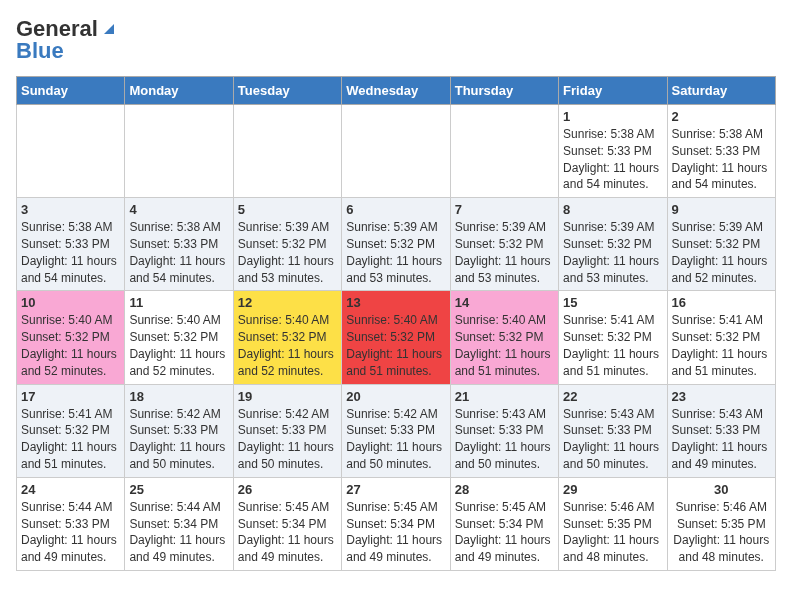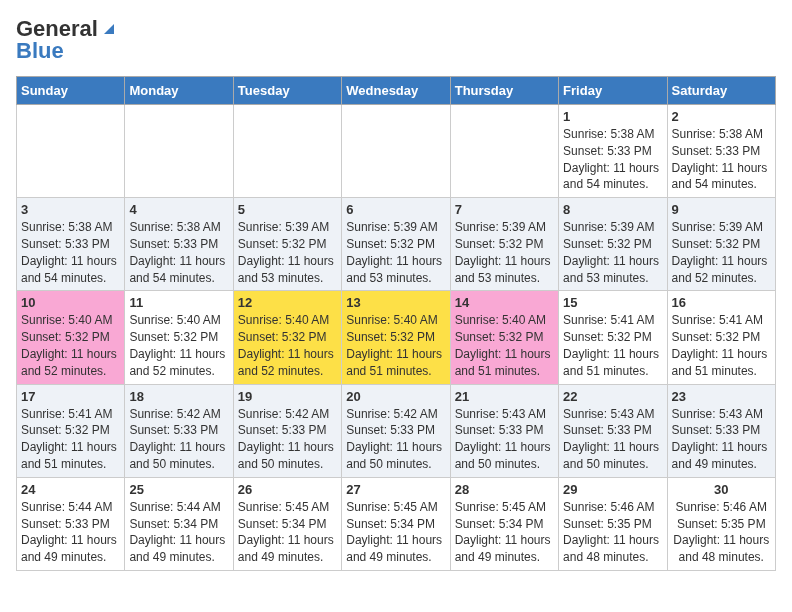--- a/index.html
+++ b/index.html
@@ -169,7 +169,7 @@
           <div class="day-num">12</div>
           <div class="day-info">Sunrise: 5:40 AM<br>Sunset: 5:32 PM<br>Daylight: 11 hours and 52 minutes.</div>
         </td>
-        <td style="background: #fde047;">
+        <td style="background: #ef4444;">
           <div class="day-num">13</div>
           <div class="day-info">Sunrise: 5:40 AM<br>Sunset: 5:32 PM<br>Daylight: 11 hours and 51 minutes.</div>
         </td>

